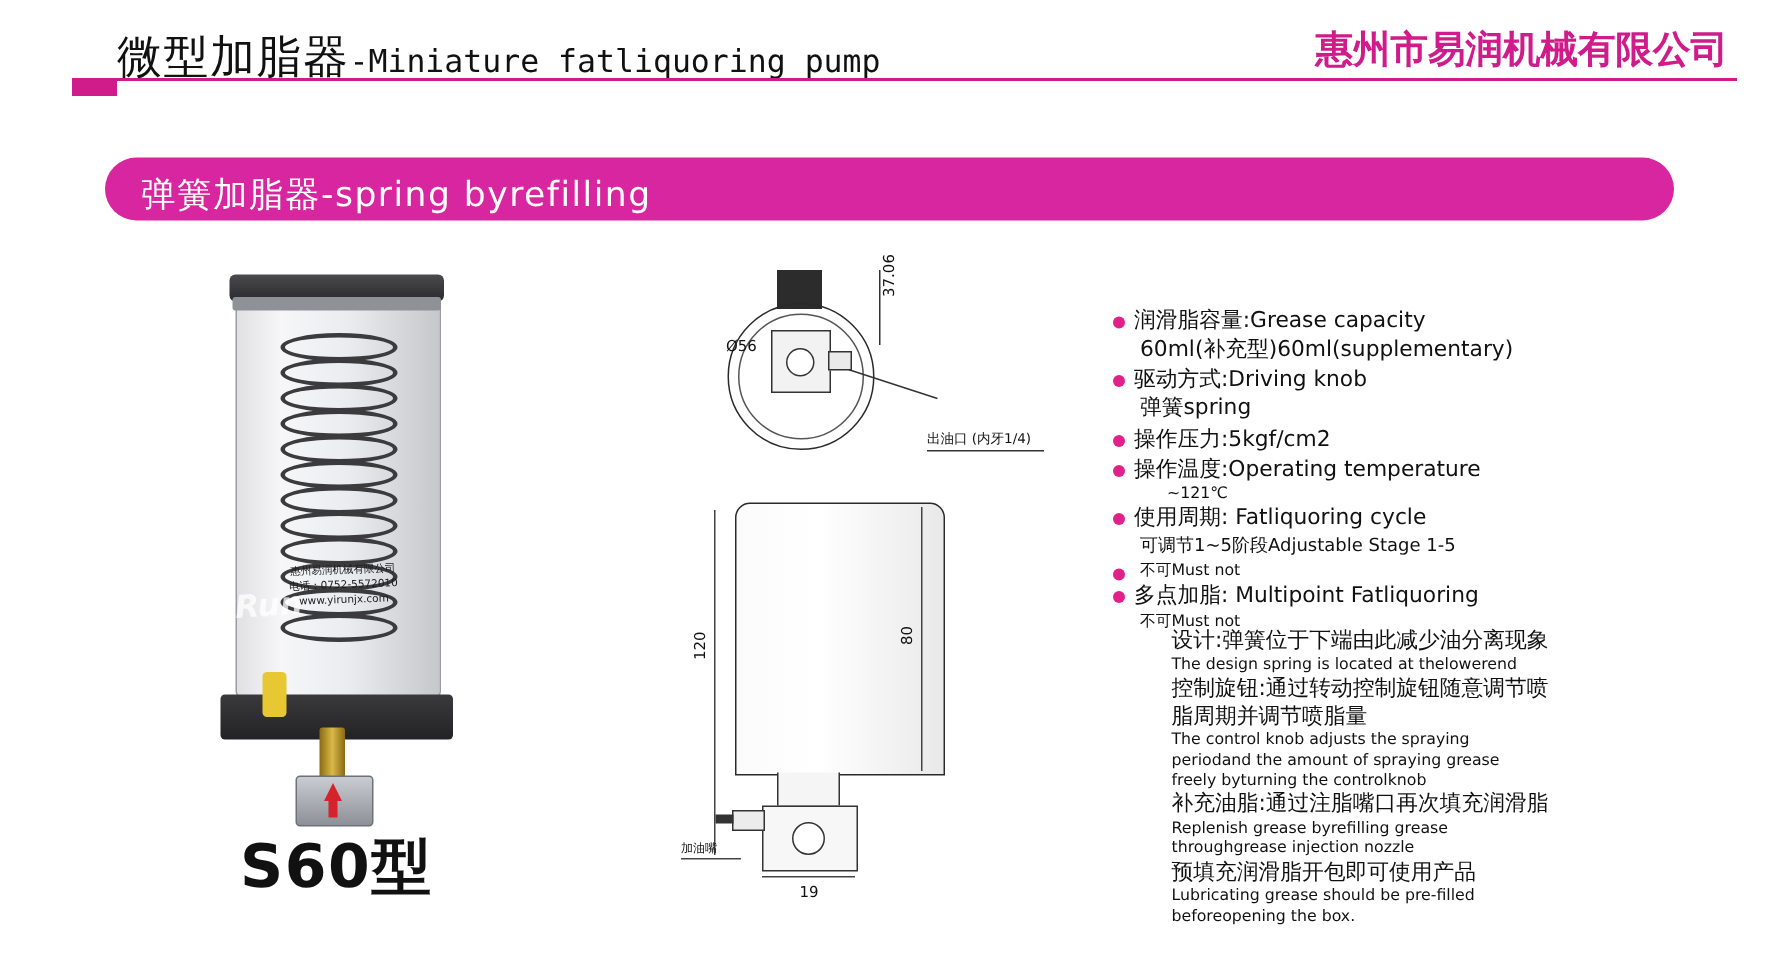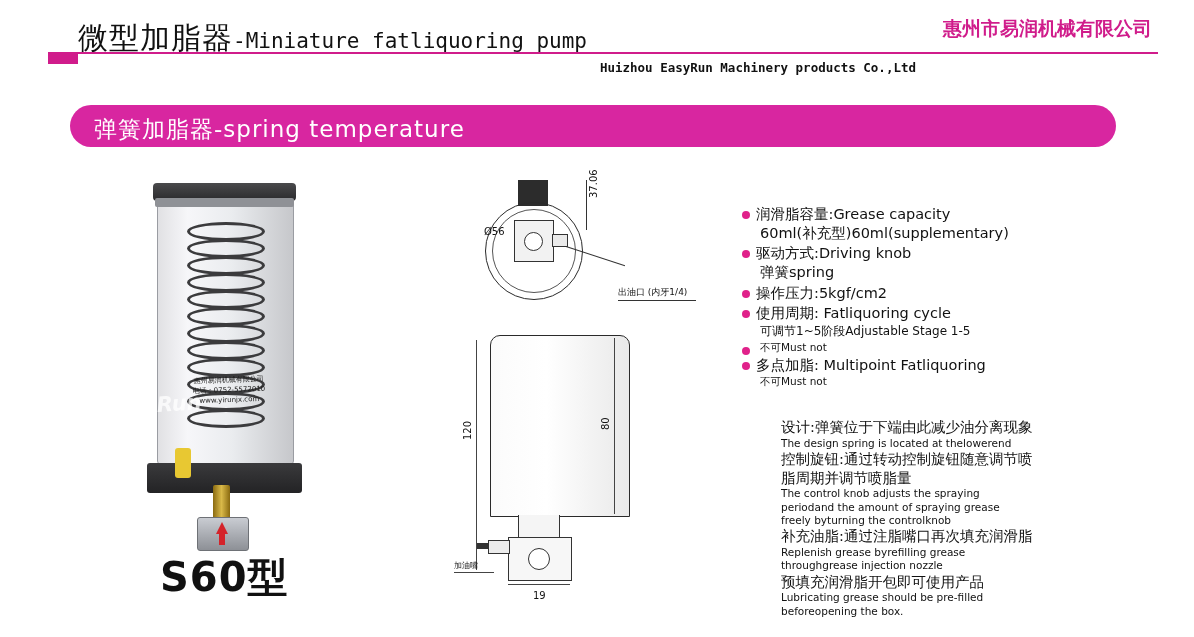--- a/index.html
+++ b/index.html
@@ -62,7 +62,7 @@
     position: absolute;
     right: 36px; top: 16px;
     font-family: Liberation Serif, serif;
-    font-size: 19px;
+    font-size: 25px;
     color: #d01c8b;
     font-weight: bold;
     white-space: nowrap;

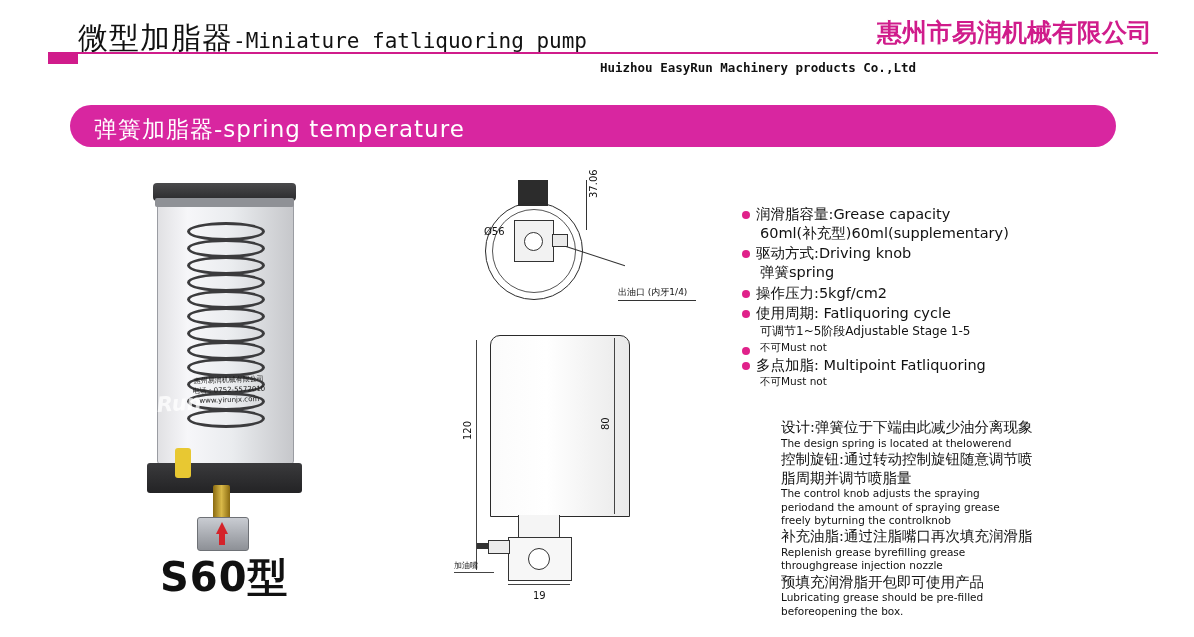--- a/index.html
+++ b/index.html
@@ -510,7 +510,6 @@
     <div class="header-rule"></div>
     <div class="header-rule-left"></div>
     <div class="company-cn">惠州市易润机械有限公司</div>
-    <div class="company-en">Huizhou EasyRun Machinery products Co.,Ltd</div>
   </div>
 
   <div class="section-bar">

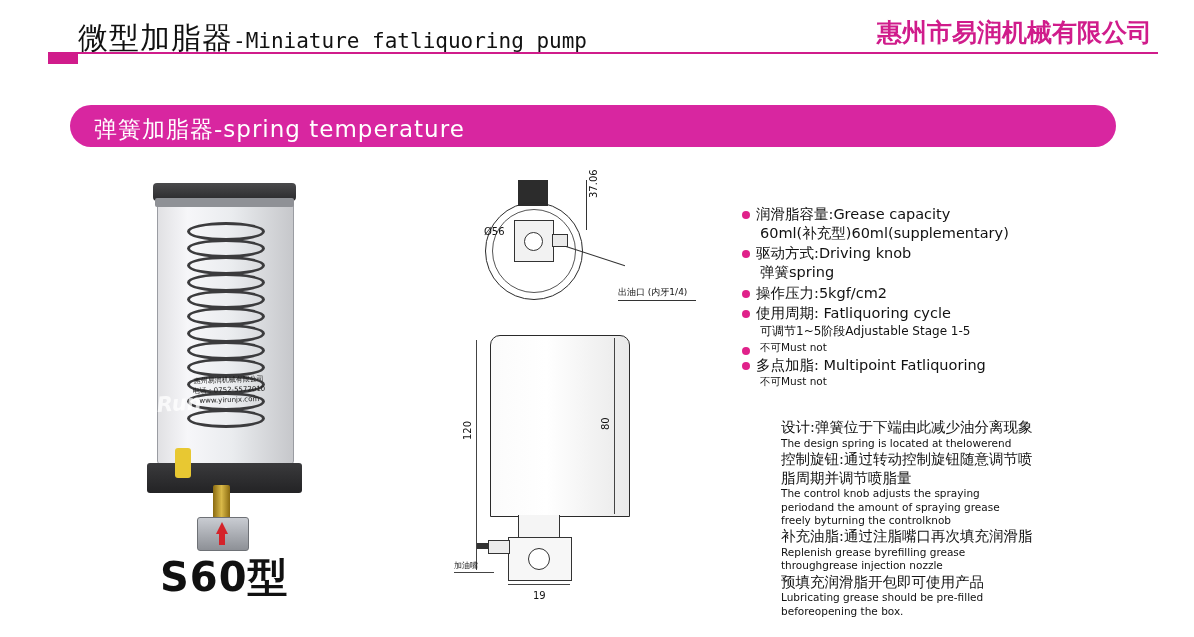--- a/index.html
+++ b/index.html
@@ -513,7 +513,7 @@
   </div>
 
   <div class="section-bar">
-    <div class="section-bar-label">弹簧加脂器-spring temperature</div>
+    <div class="section-bar-label">弹簧加脂器-spring byrefilling</div>
   </div>
 
   <div class="photo">

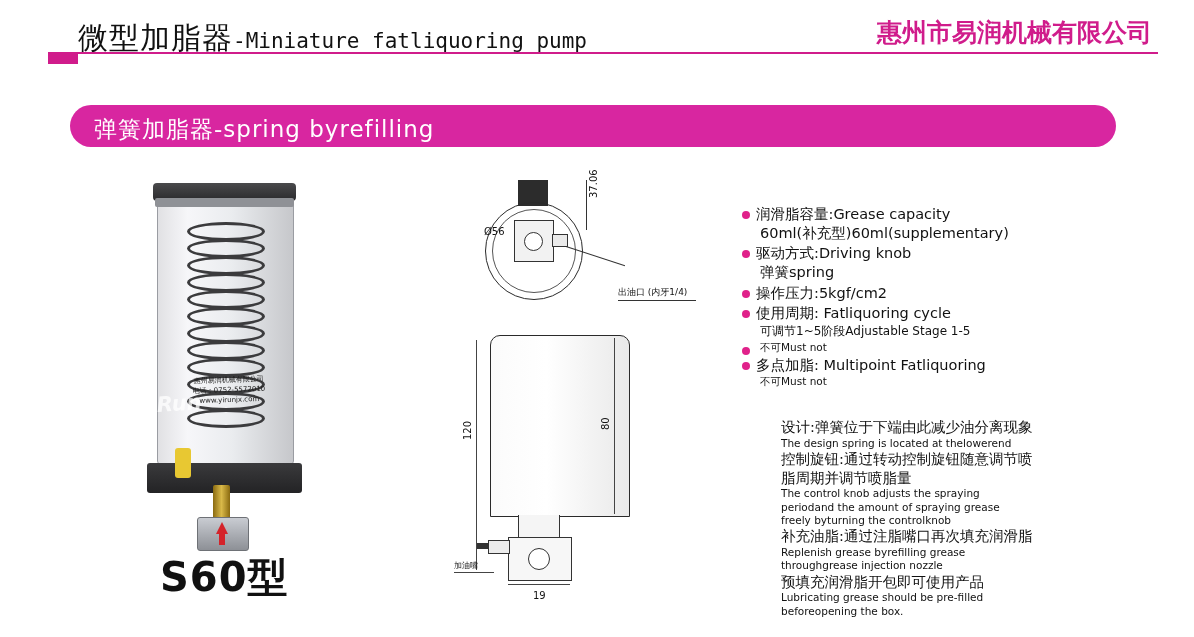--- a/index.html
+++ b/index.html
@@ -598,6 +598,11 @@
       <div class="spec-line">操作压力:5kgf/cm2</div>
     </div>
 
+    <div class="spec-item">
+      <span class="bullet"></span>
+      <div class="spec-line">操作温度:Operating temperature</div>
+      <div class="spec-small" style="padding-left:22px">~121℃</div>
+    </div>
 
     <div class="spec-item">
       <span class="bullet"></span>

